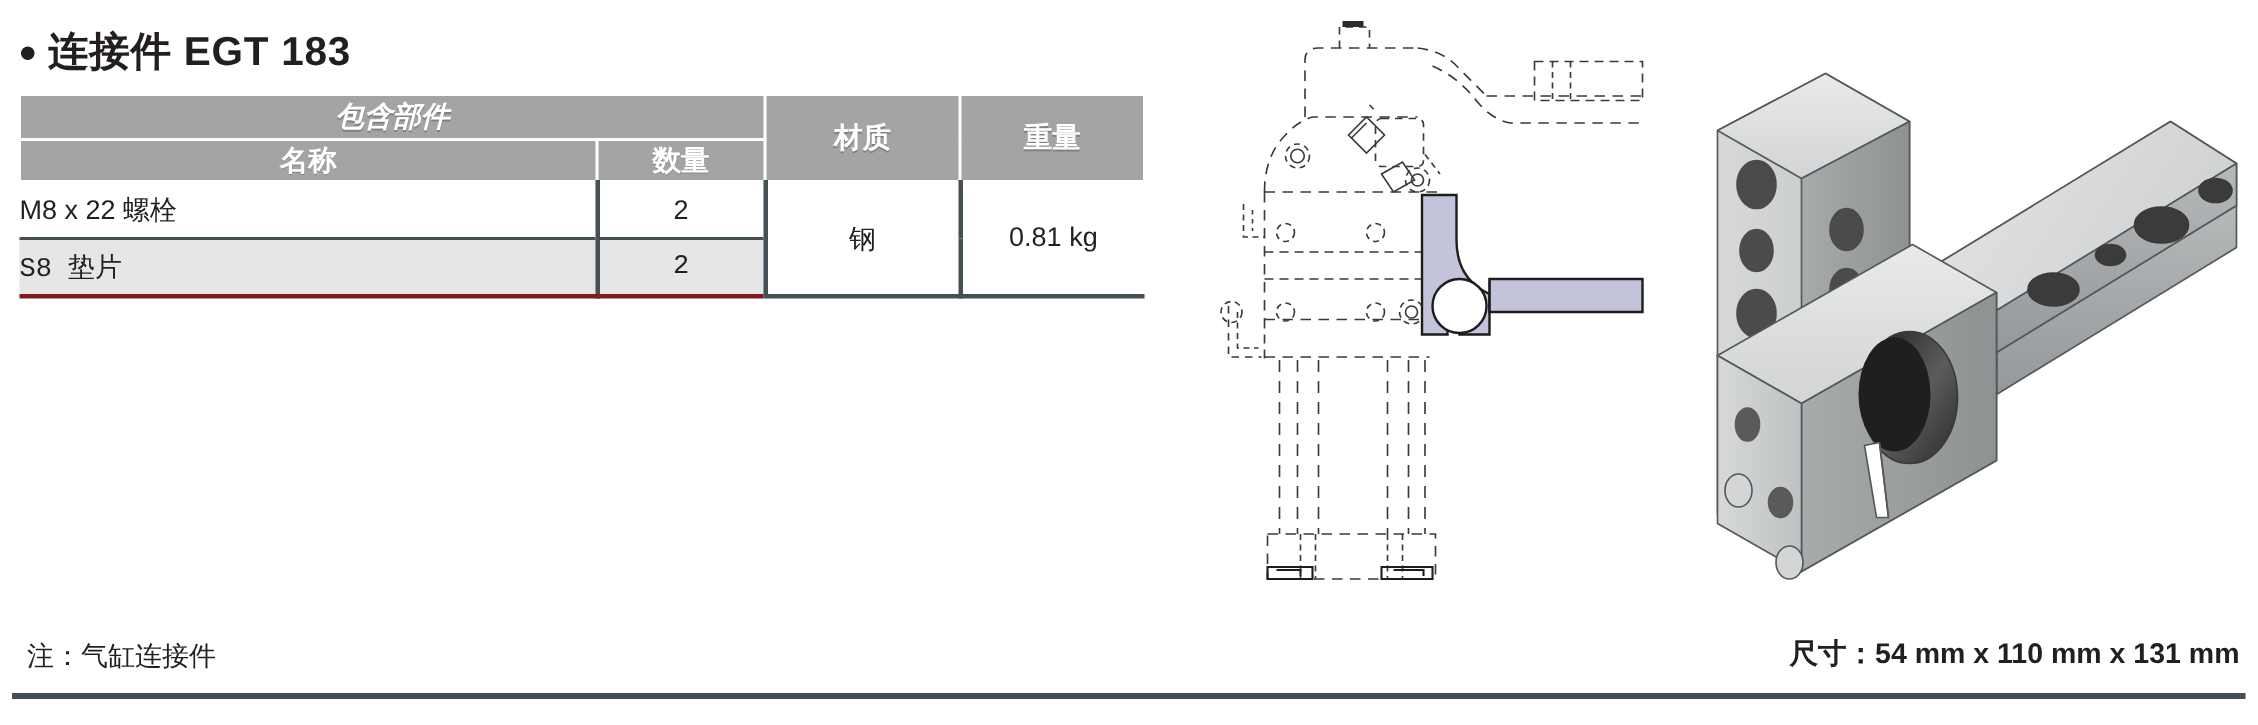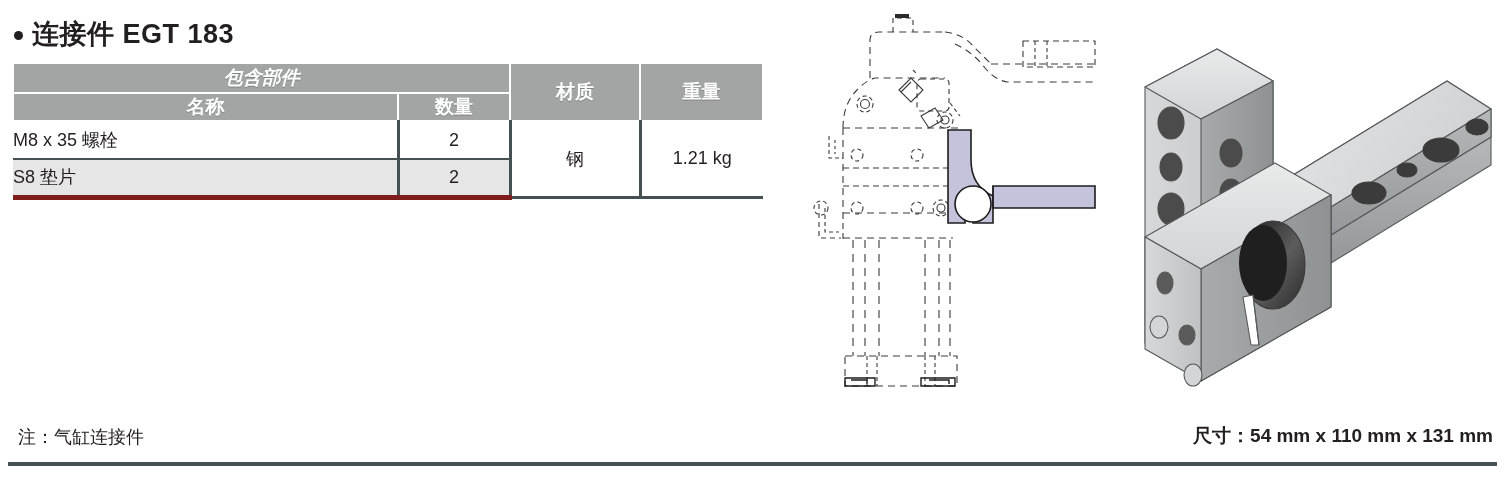--- a/index.html
+++ b/index.html
@@ -198,7 +198,7 @@
     </thead>
     <tbody>
       <tr>
-        <td class="cell cell-name">M8 x 35 螺栓</td>
+        <td class="cell cell-name">M8 x 22 螺栓</td>
         <td class="cell cell-center">2</td>
         <td class="cell-merge" rowspan="2">钢</td>
         <td class="cell-merge last-col" rowspan="2">1.21 kg</td>

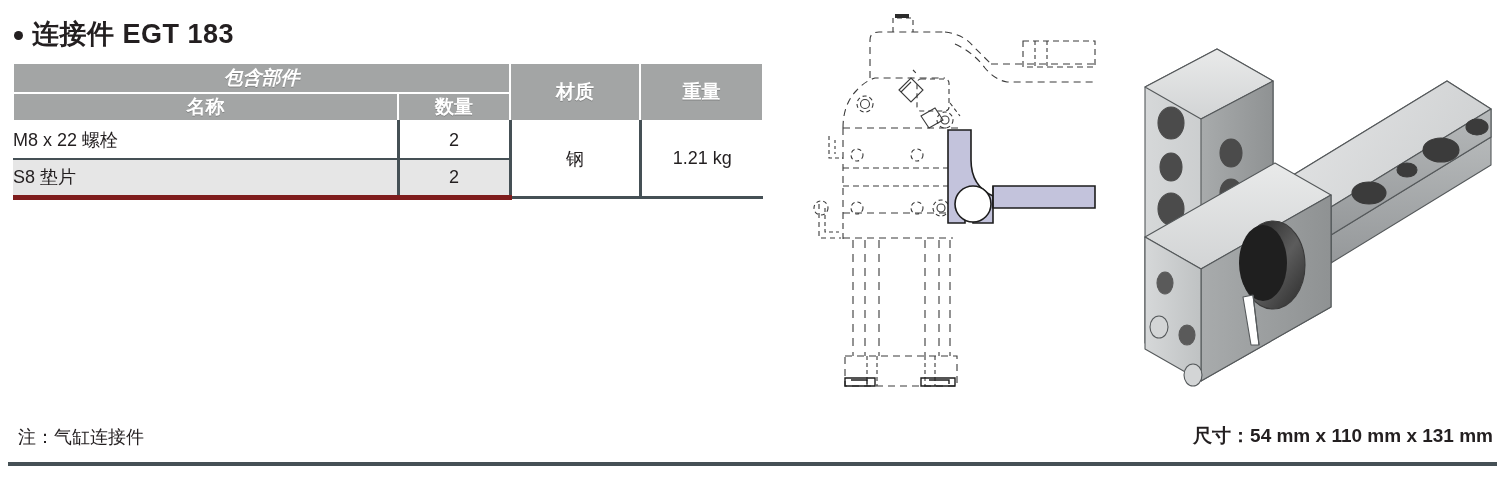--- a/index.html
+++ b/index.html
@@ -201,7 +201,7 @@
         <td class="cell cell-name">M8 x 22 螺栓</td>
         <td class="cell cell-center">2</td>
         <td class="cell-merge" rowspan="2">钢</td>
-        <td class="cell-merge last-col" rowspan="2">1.21 kg</td>
+        <td class="cell-merge last-col" rowspan="2">0.81 kg</td>
       </tr>
       <tr class="row-alt row-last">
         <td class="cell cell-name">S8 垫片</td>

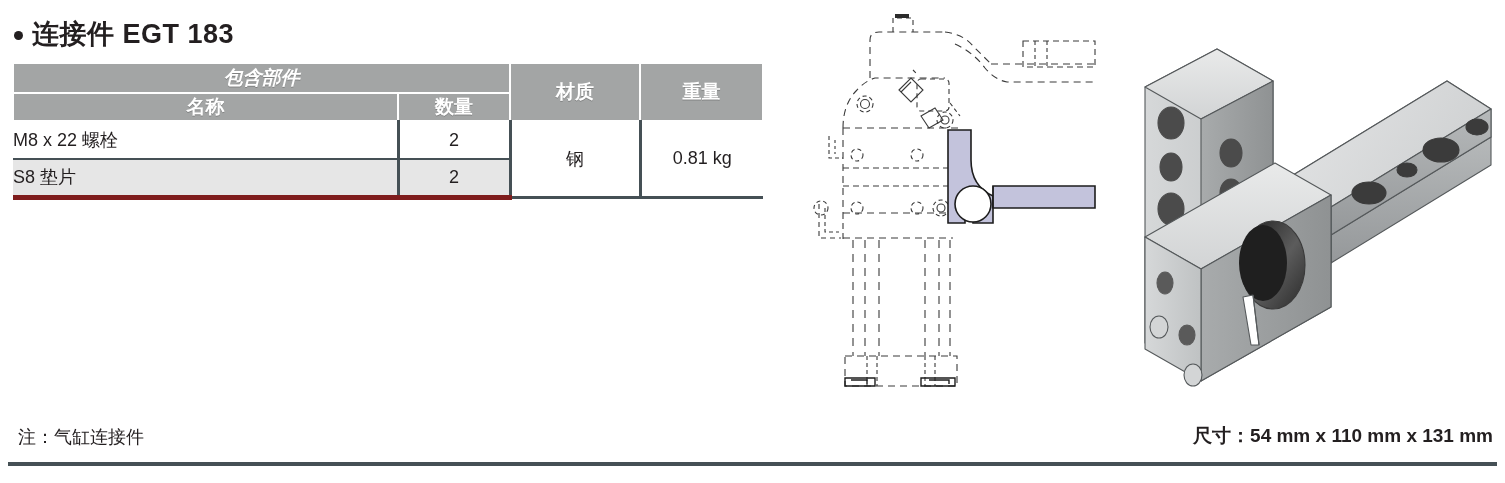--- a/index.html
+++ b/index.html
@@ -102,7 +102,8 @@
     background: #e6e6e6;
   }
   .row-last .cell {
-    border-bottom: 5px solid #7f1d1d;
+    border-bottom: 3px solid #7f1d1d;
+    font-family: Liberation Mono, monospace;
   }
   .cell-merge {
     text-align: center;

